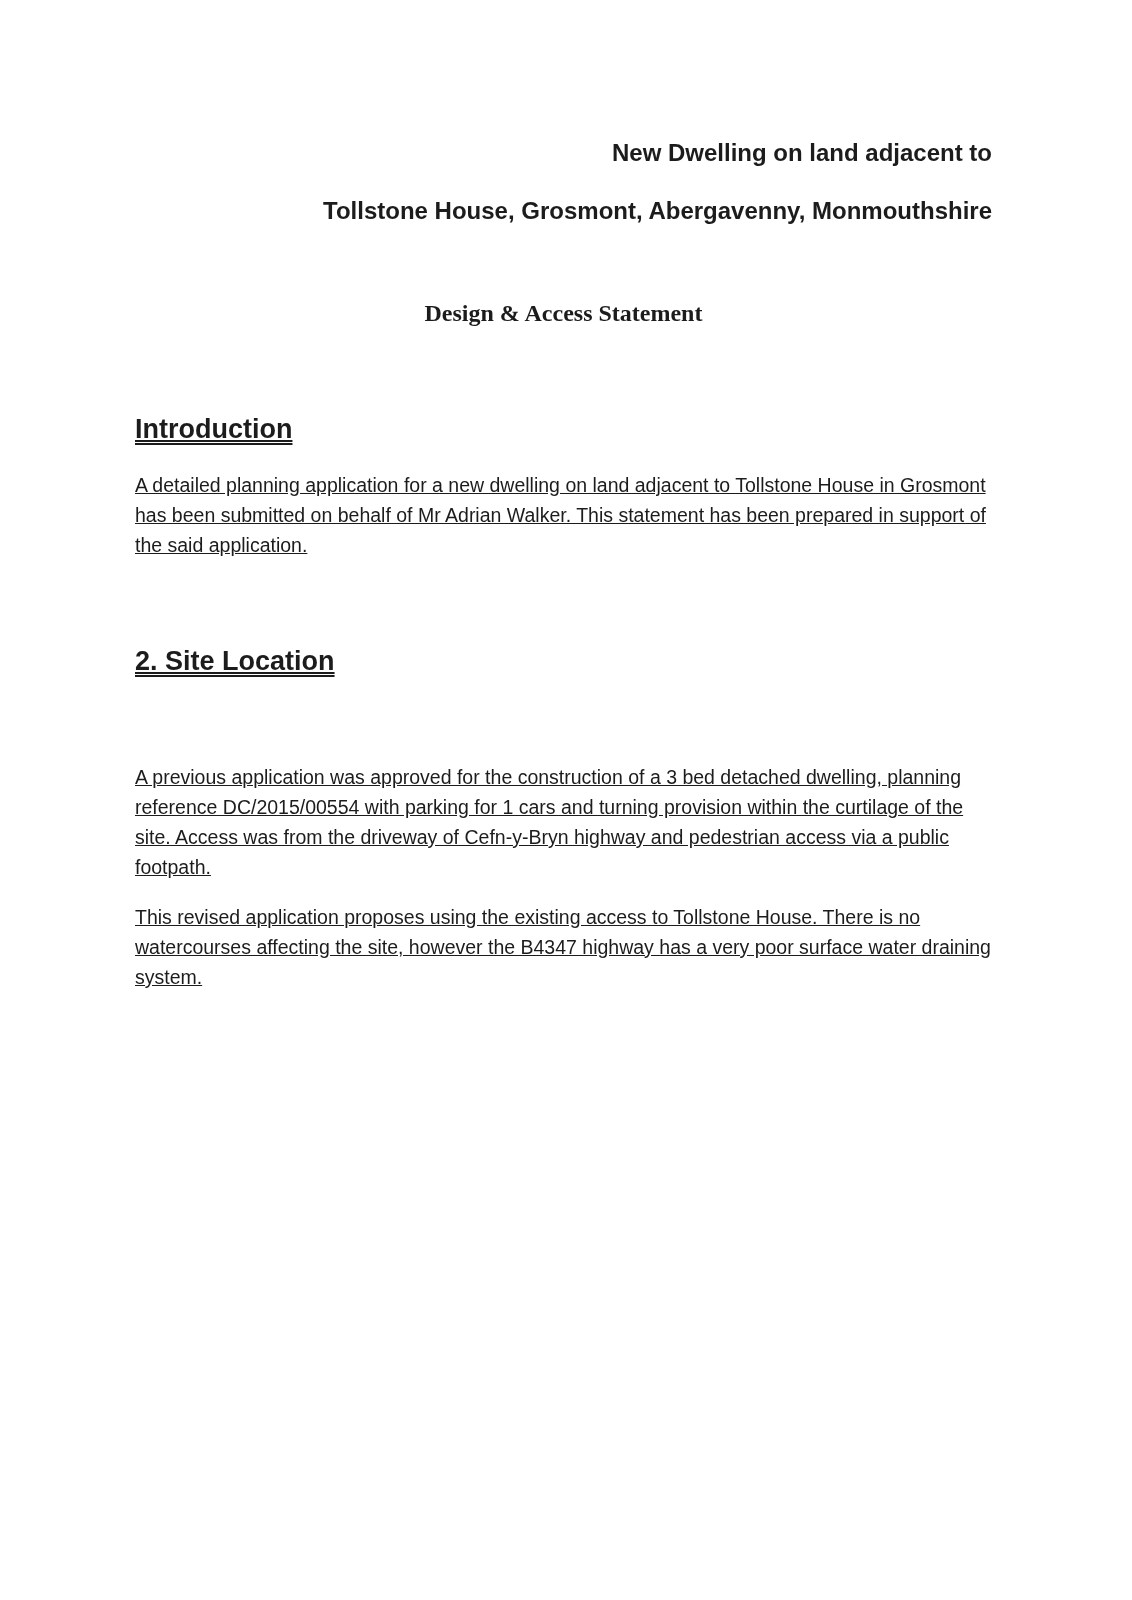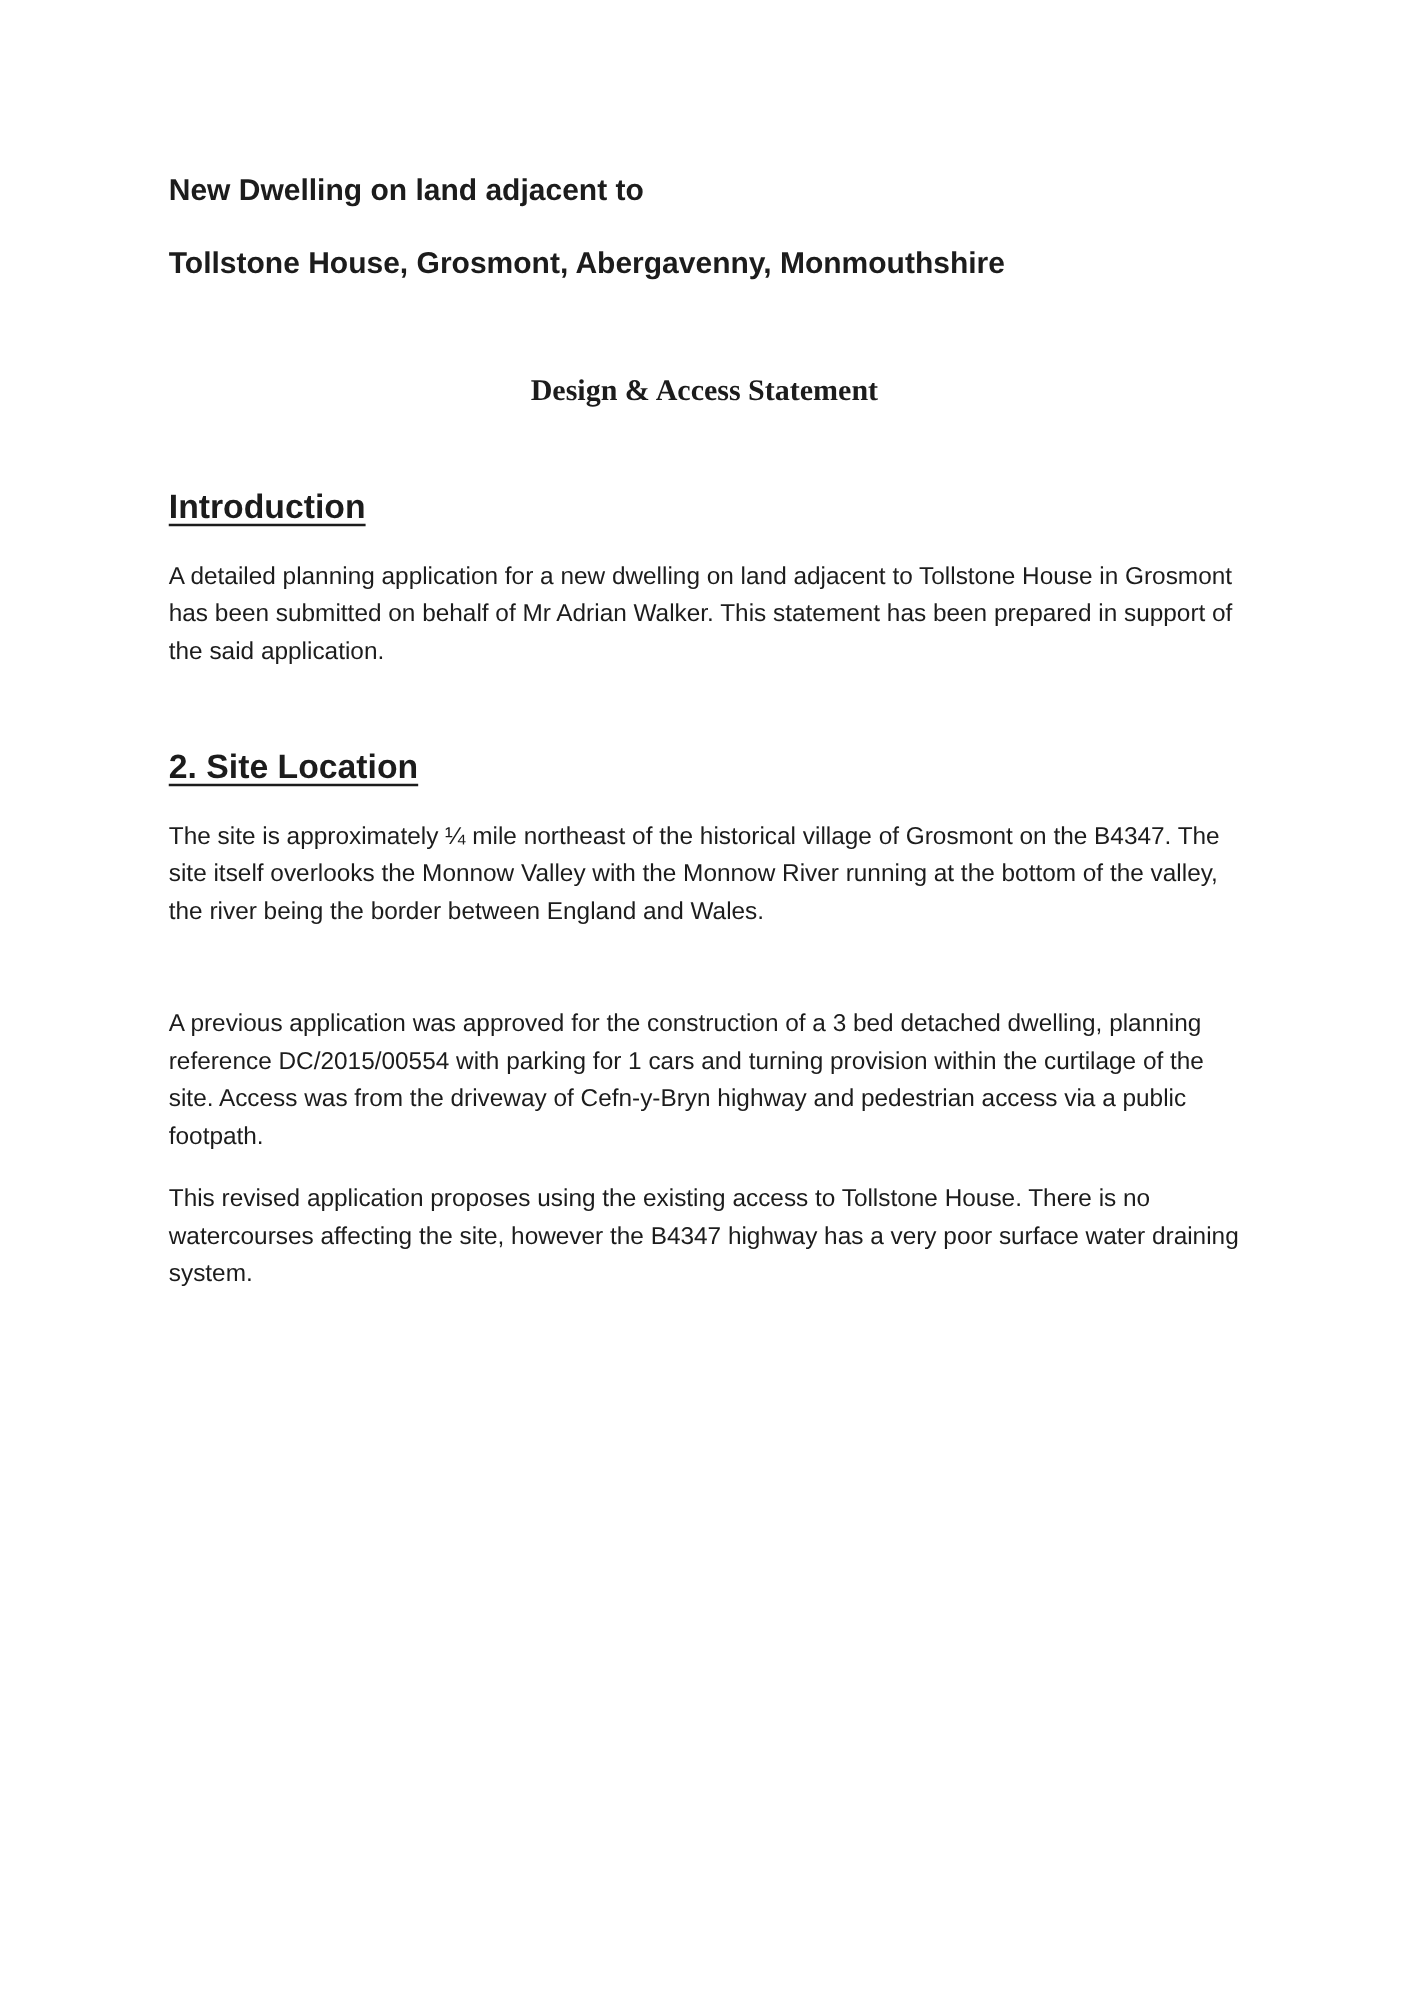--- a/index.html
+++ b/index.html
@@ -19,7 +19,7 @@
     overflow: hidden;
   }
   .doc-title {
-    text-align: left;
+    text-align: right;
     font-size: 24px;
     line-height: 30px;
     font-weight: 700;

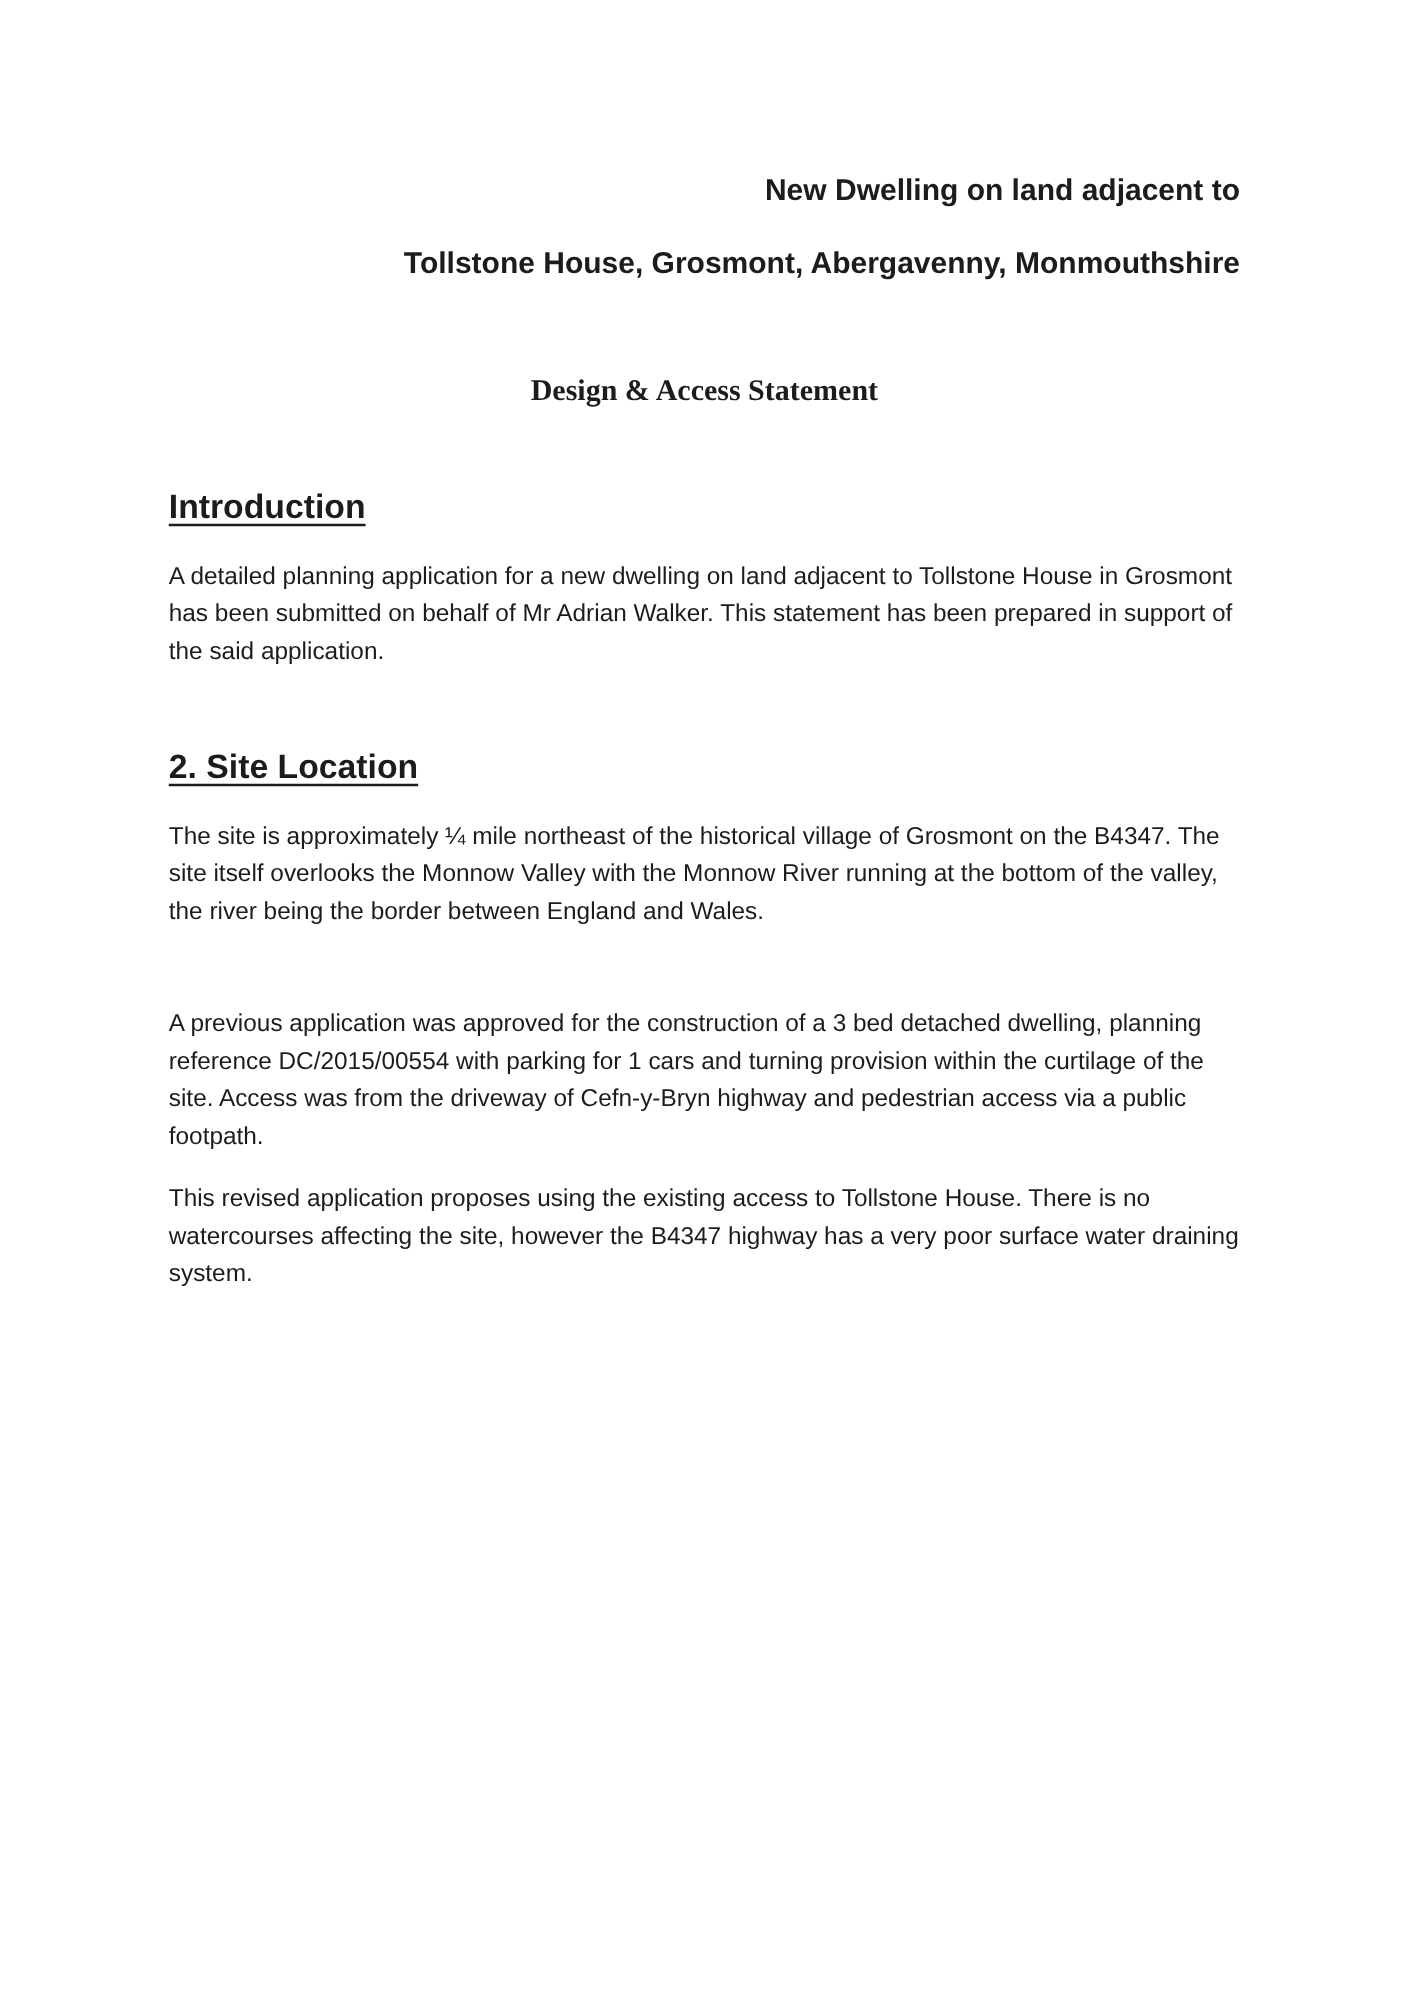--- a/index.html
+++ b/index.html
@@ -34,7 +34,8 @@
     font-family: Liberation Serif, serif;
   }
   section {
-    margin-top: 60px;
+    margin-top: 84px;
+    text-decoration: underline;
   }
   .section-heading {
     font-size: 27px;

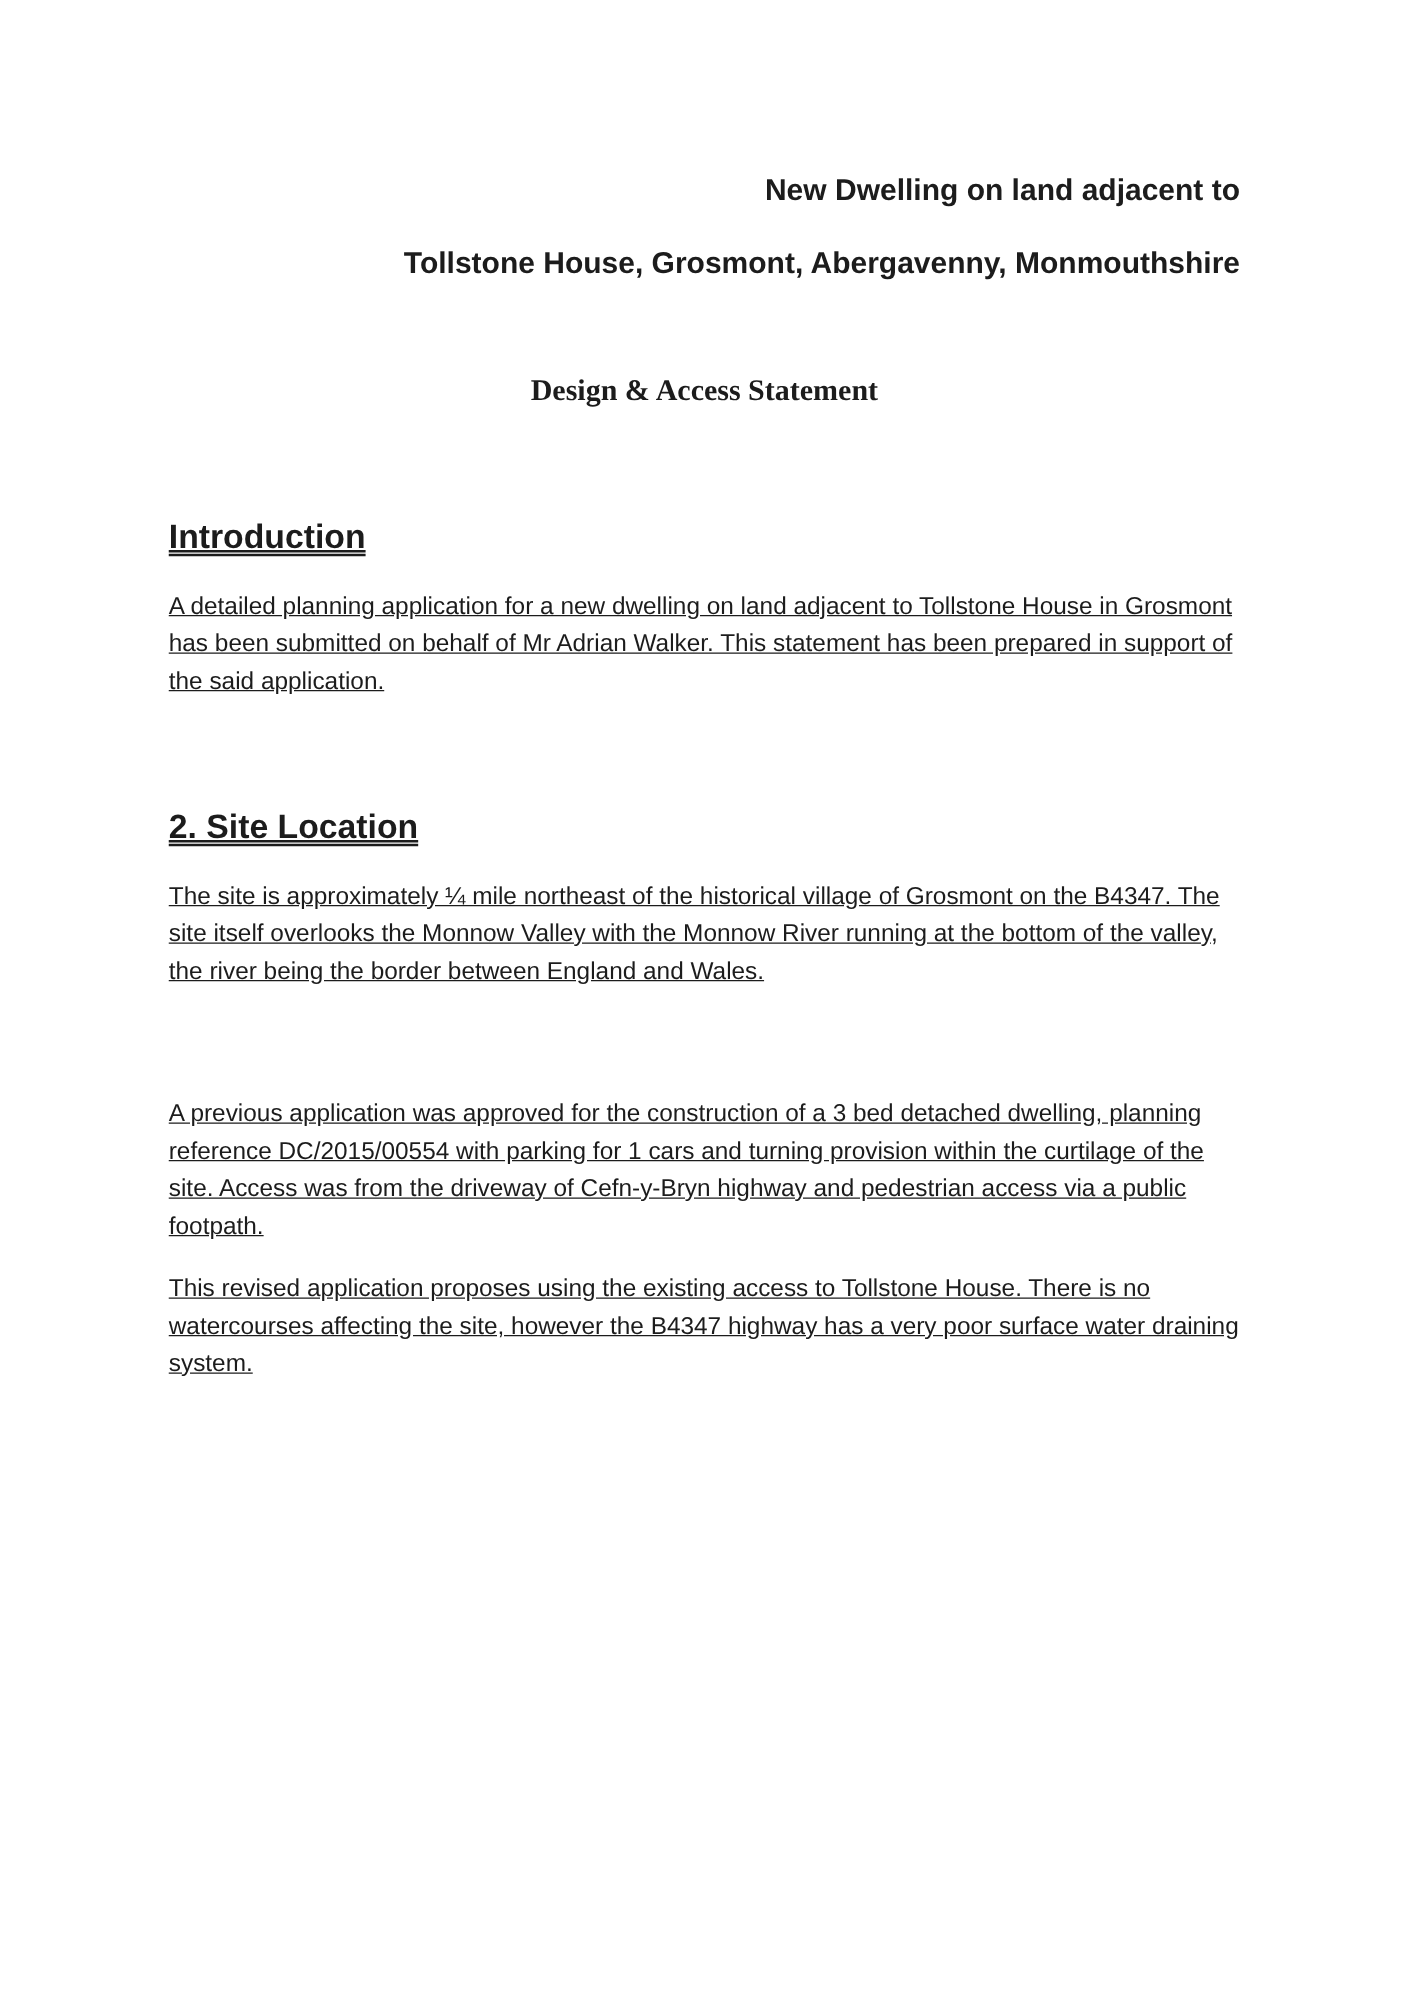--- a/index.html
+++ b/index.html
@@ -67,7 +67,6 @@
       </section>
       <section>
         <h3 class="section-heading">2. Site Location</h3>
-        <p class="body-paragraph">The site is approximately ¼ mile northeast of the historical village of Grosmont on the B4347. The site itself overlooks the Monnow Valley with the Monnow River running at the bottom of the valley, the river being the border between England and Wales.</p>
       </section>
       <section>
         <p class="body-paragraph">A previous application was approved for the construction of a 3 bed detached dwelling, planning reference DC/2015/00554 with parking for 1 cars and turning provision within the curtilage of the site. Access was from the driveway of Cefn-y-Bryn highway and pedestrian access via a public footpath.</p>

